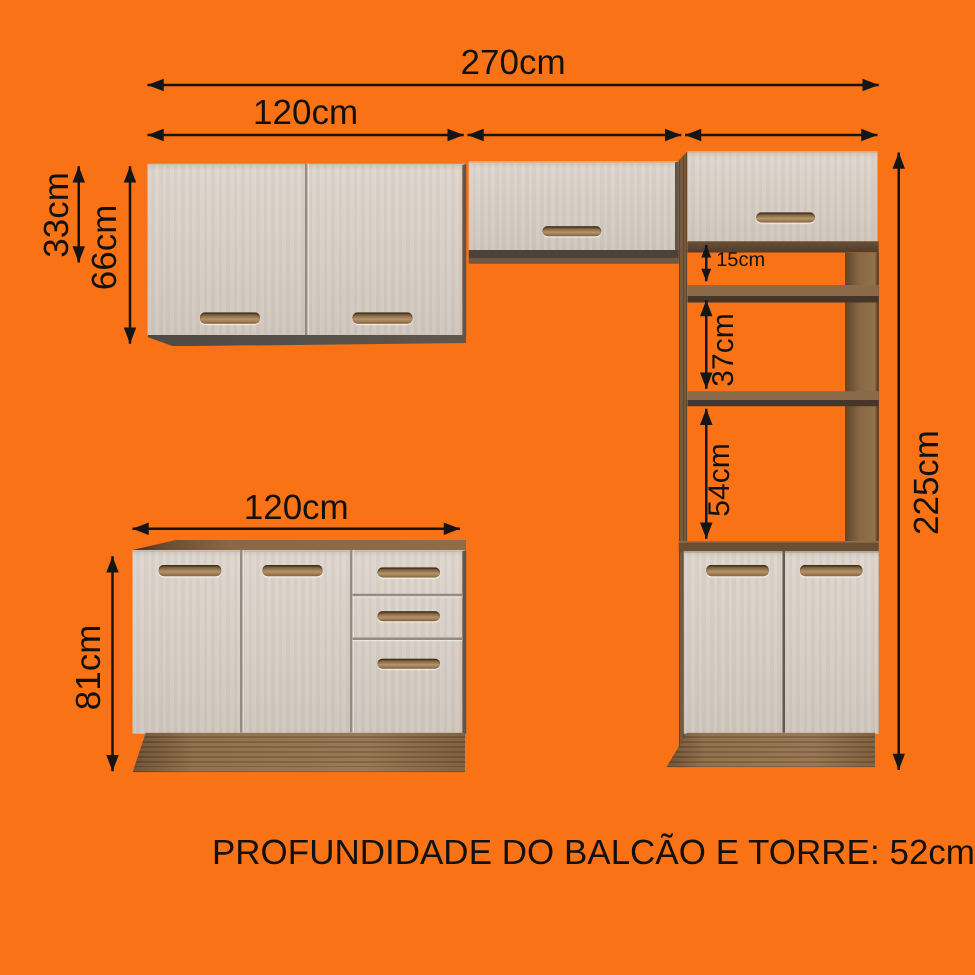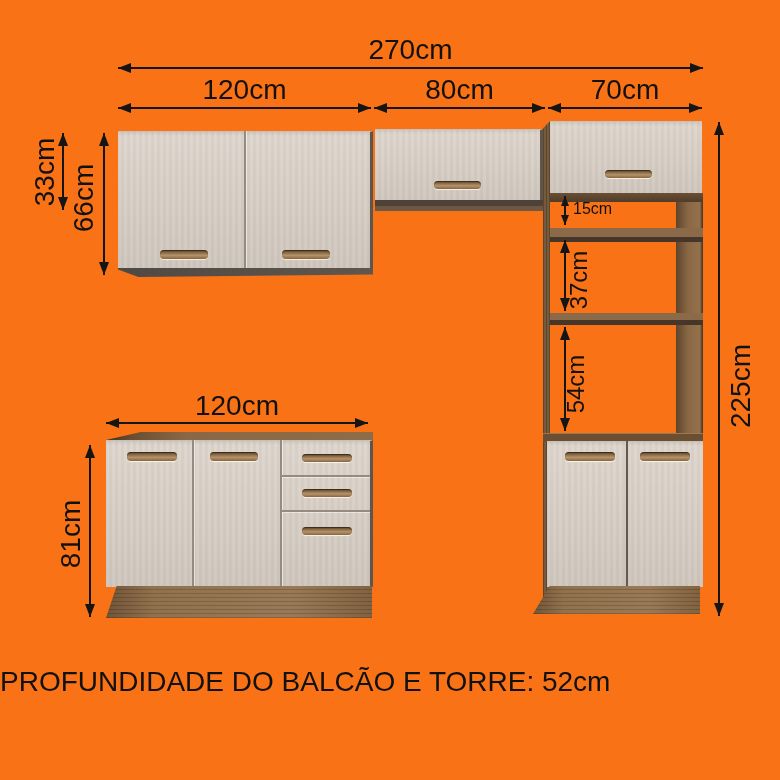--- a/index.html
+++ b/index.html
@@ -63,7 +63,6 @@
   <div class="dim-label" style="left:118px;top:74px;width:253px">120cm</div>
   <div class="harrow" style="left:118px;top:107px;width:253px"></div>
 
-  <div class="dim-label" style="left:374px;top:74px;width:171px">80cm</div>
   <div class="harrow" style="left:374px;top:107px;width:171px"></div>
 
   <div class="dim-label" style="left:548px;top:74px;width:154px">70cm</div>

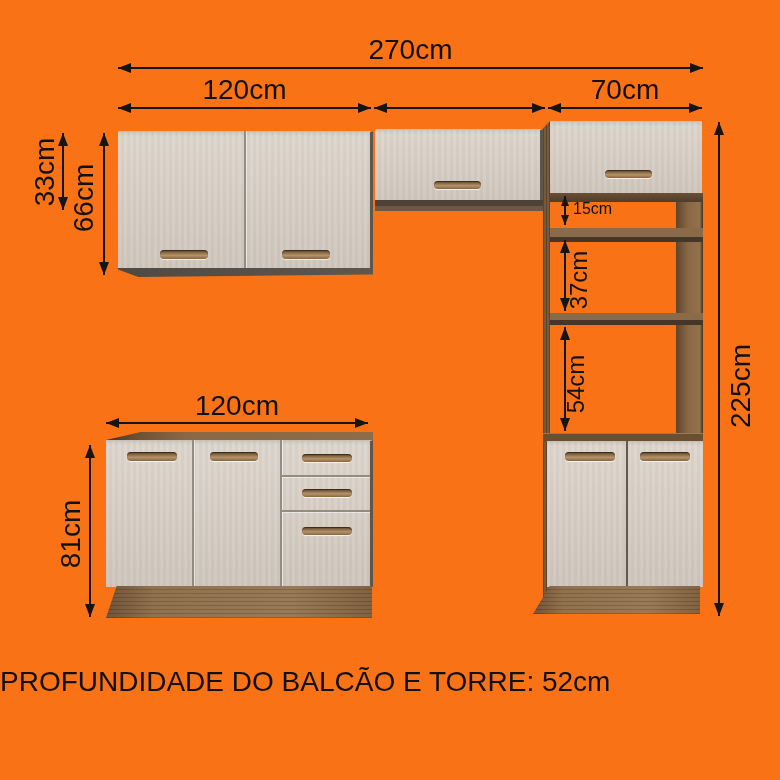--- a/index.html
+++ b/index.html
@@ -65,7 +65,6 @@
 
   <div class="harrow" style="left:374px;top:107px;width:171px"></div>
 
-  <div class="dim-label" style="left:548px;top:74px;width:154px">70cm</div>
   <div class="harrow" style="left:548px;top:107px;width:154px"></div>
 
   <div class="vlabel" style="left:45px;top:172px">33cm</div>

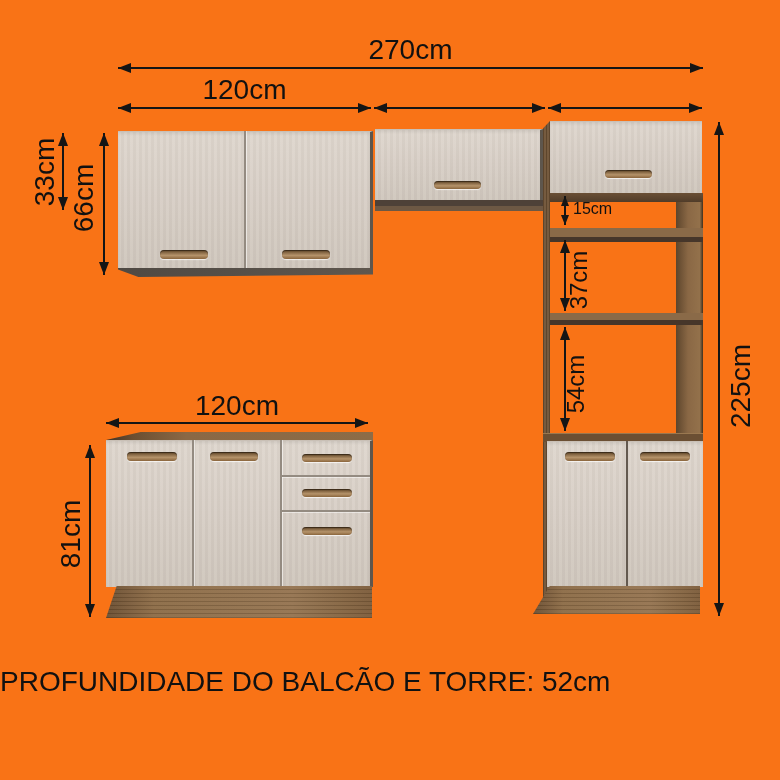--- a/index.html
+++ b/index.html
@@ -26,7 +26,7 @@
   .vlabel{position:absolute;font-size:28px;white-space:nowrap;color:#111;
     transform:translate(-50%,-50%) rotate(-90deg);}
   .vlabel.sm{font-size:24px;}
-  .footer-line{position:absolute;left:0;width:780px;text-align:left;font-size:28px;color:#111;white-space:nowrap;}
+  .footer-line{position:absolute;left:0;width:780px;text-align:right;font-size:28px;color:#111;white-space:nowrap;}
   
   .cream{
     background:

